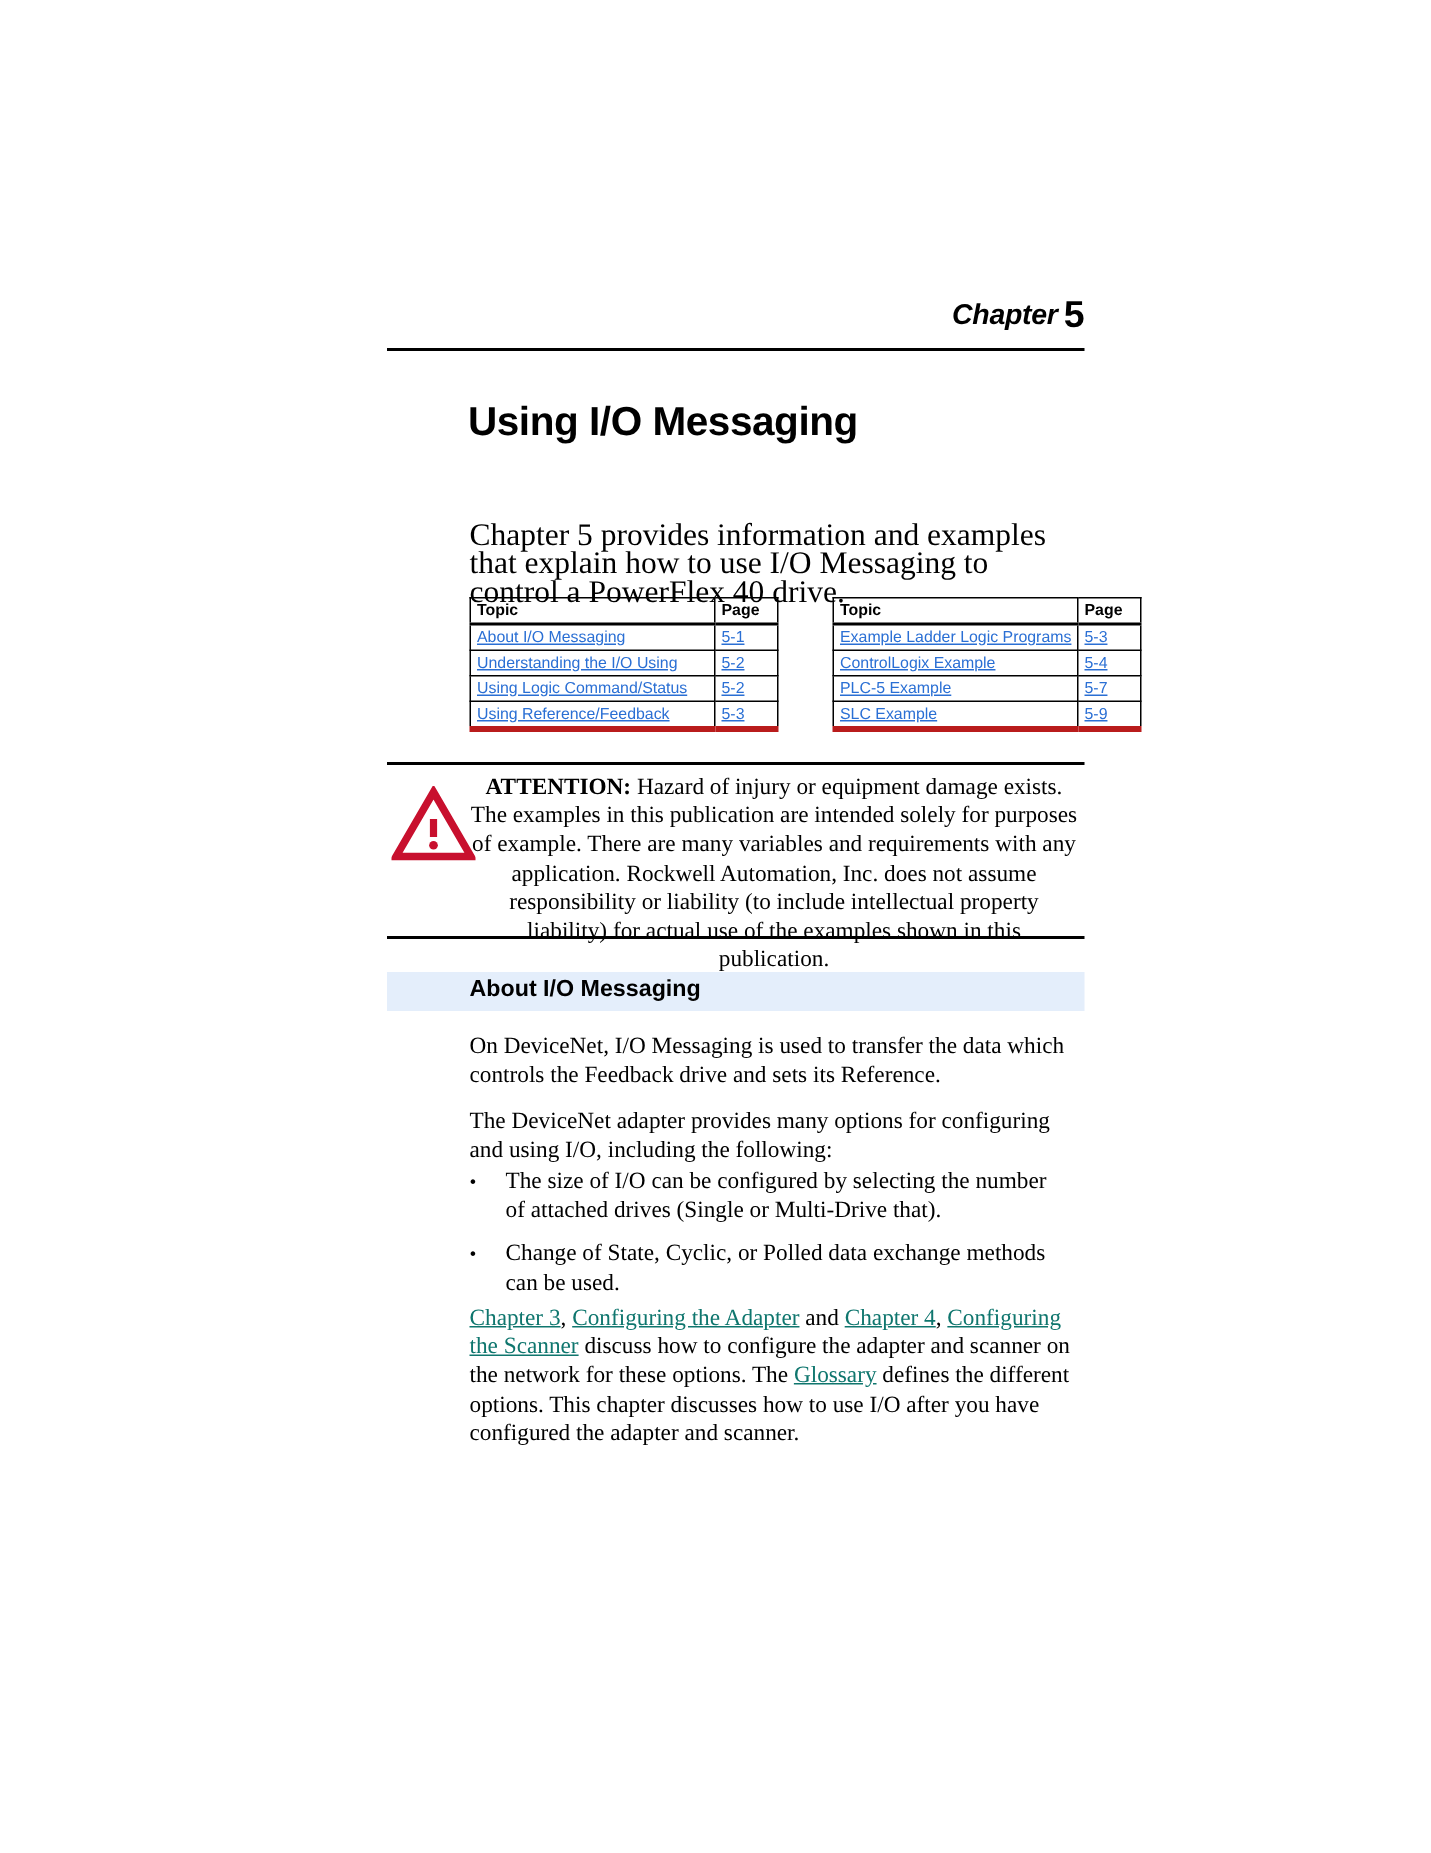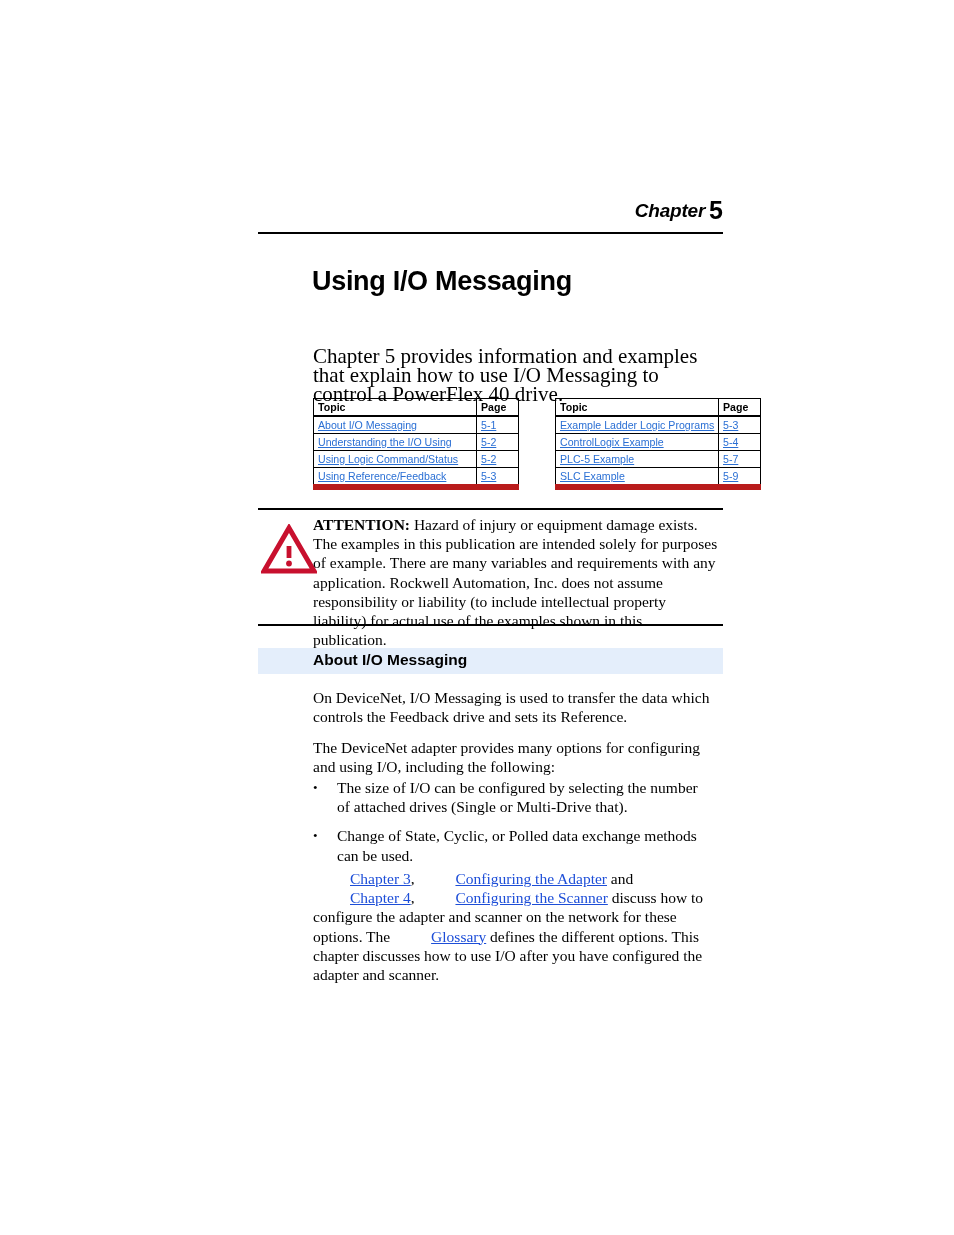--- a/index.html
+++ b/index.html
@@ -107,7 +107,7 @@
     border-bottom: 2px solid #000;
   }
   table.topic-table tr:last-child td {
-    border-bottom: 6px solid #b91c1c;
+    border-bottom: 4px solid #b91c1c;
   }
   table.topic-table col.c-topic { width: 163px; }
   table.topic-table col.c-page  { width: 42px;  }

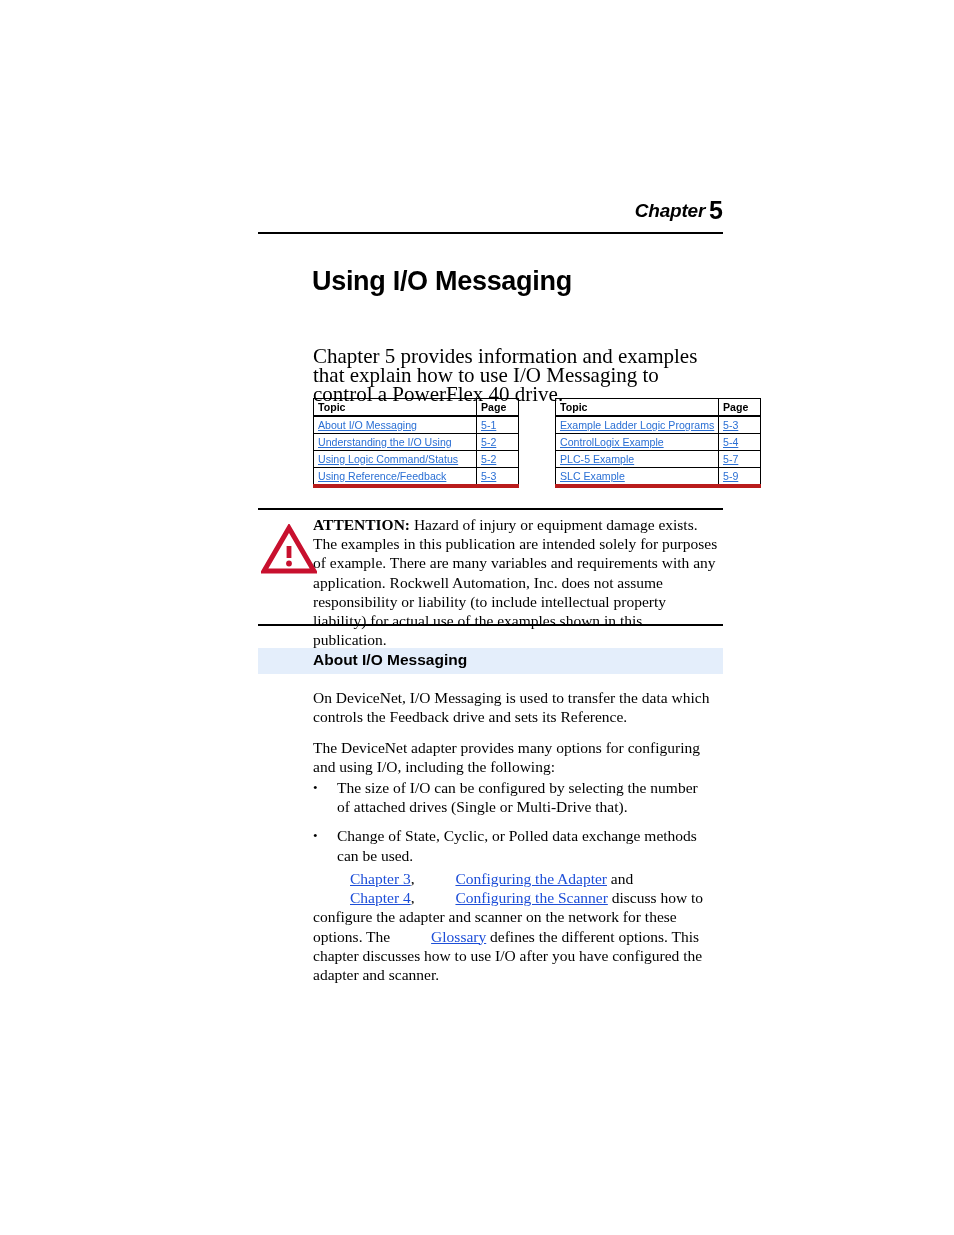--- a/index.html
+++ b/index.html
@@ -149,6 +149,7 @@
     width: 406px;
     font-size: 15.5px;
     line-height: 19.2px;
+    text-align: center;
   }
   .attn-text b { font-weight: bold; }
 

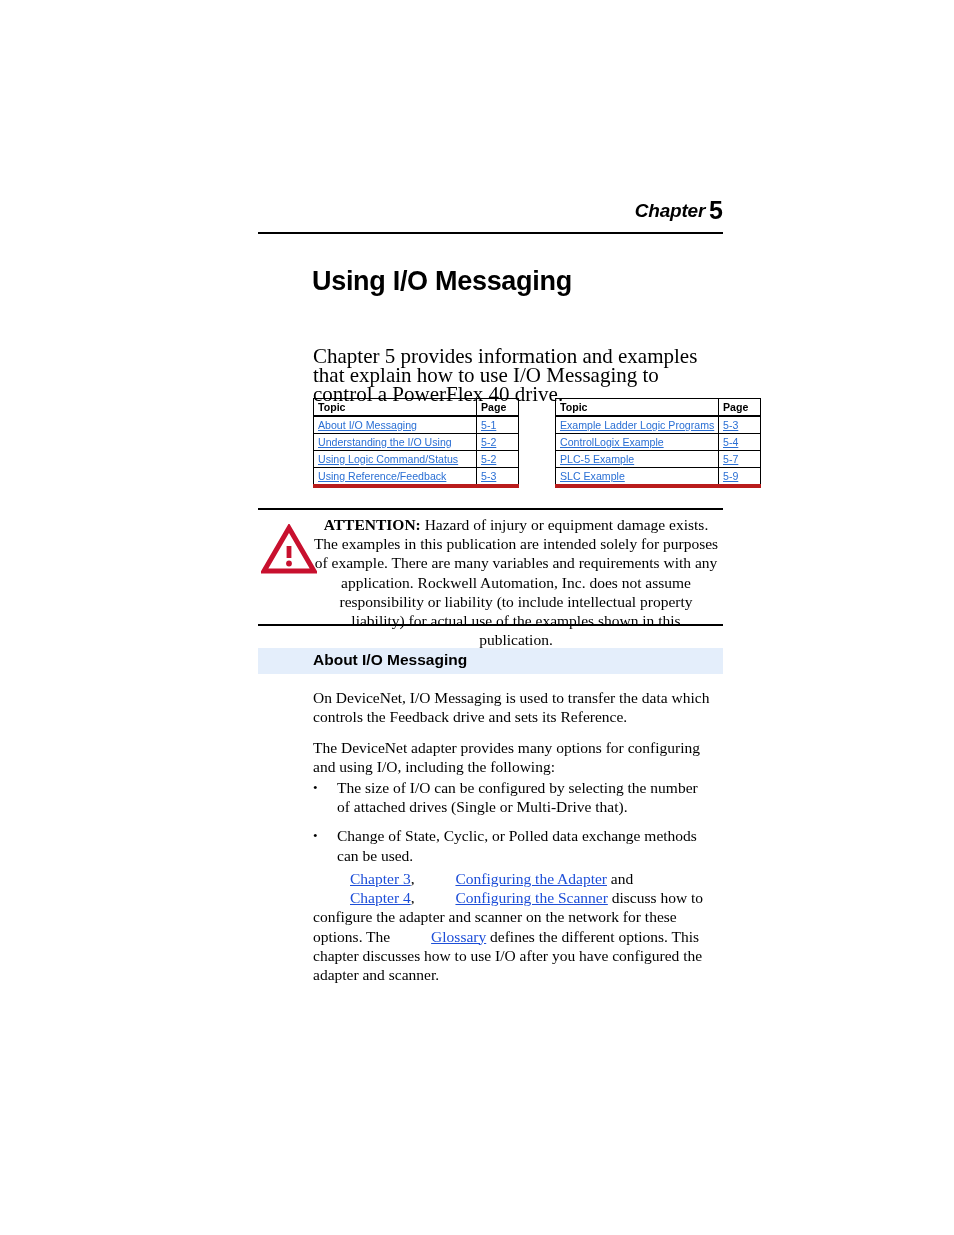--- a/index.html
+++ b/index.html
@@ -204,10 +204,9 @@
   .bullet-body { flex: 1 1 auto; }
 
   a.inline-link, .inline-link {
-    color: #1d4ed8;
+    color: #0f766e;
     text-decoration: underline;
     cursor: pointer;
-    margin-left: 37px;
   }
 </style>
 </head>

